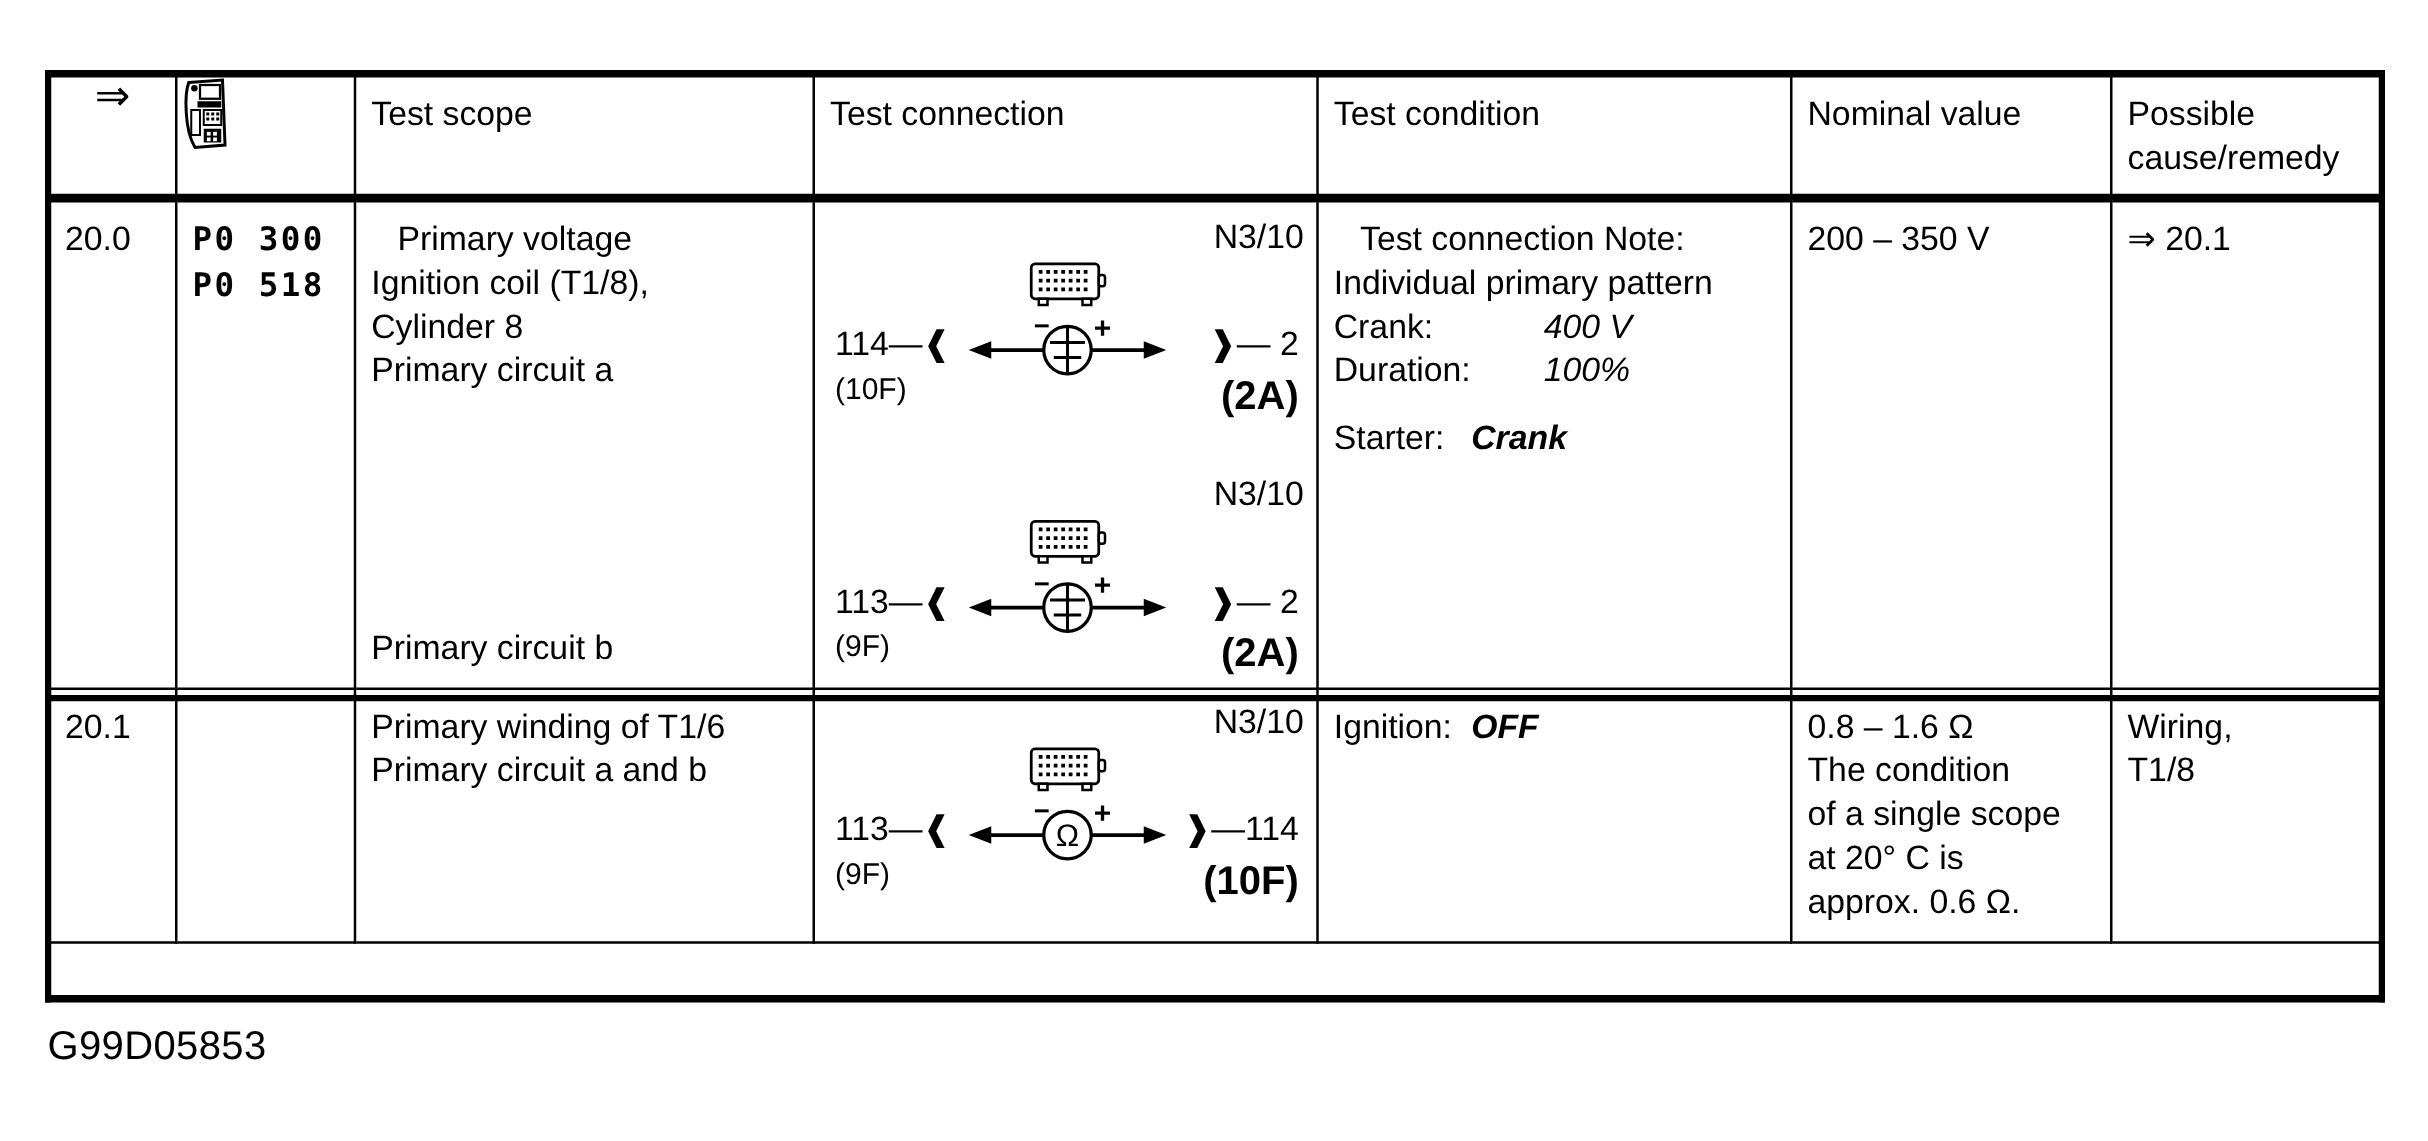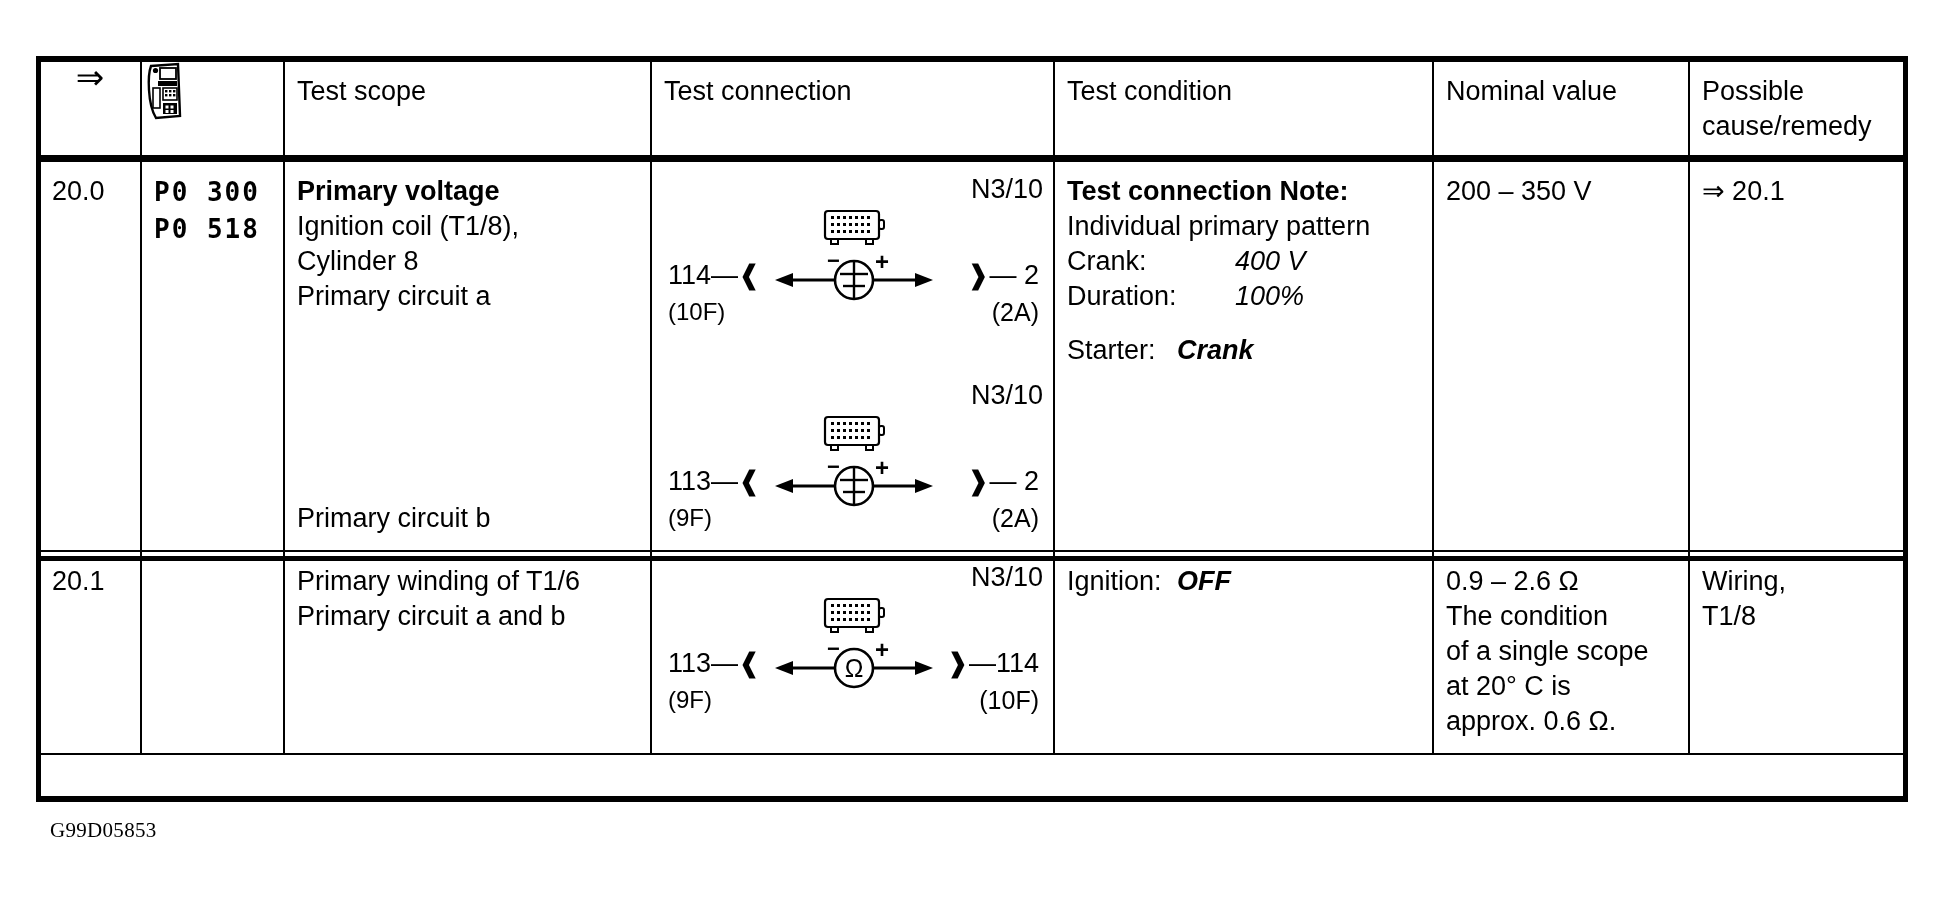--- a/index.html
+++ b/index.html
@@ -64,7 +64,7 @@
 
   .hdr-cell { height: 78px; }
 
-  .bold { font-weight: bold; }
+  .bold { font-weight: normal; margin-left: 21px; }
 
   .lcd {
     font-family: "DejaVu Sans Mono", monospace;

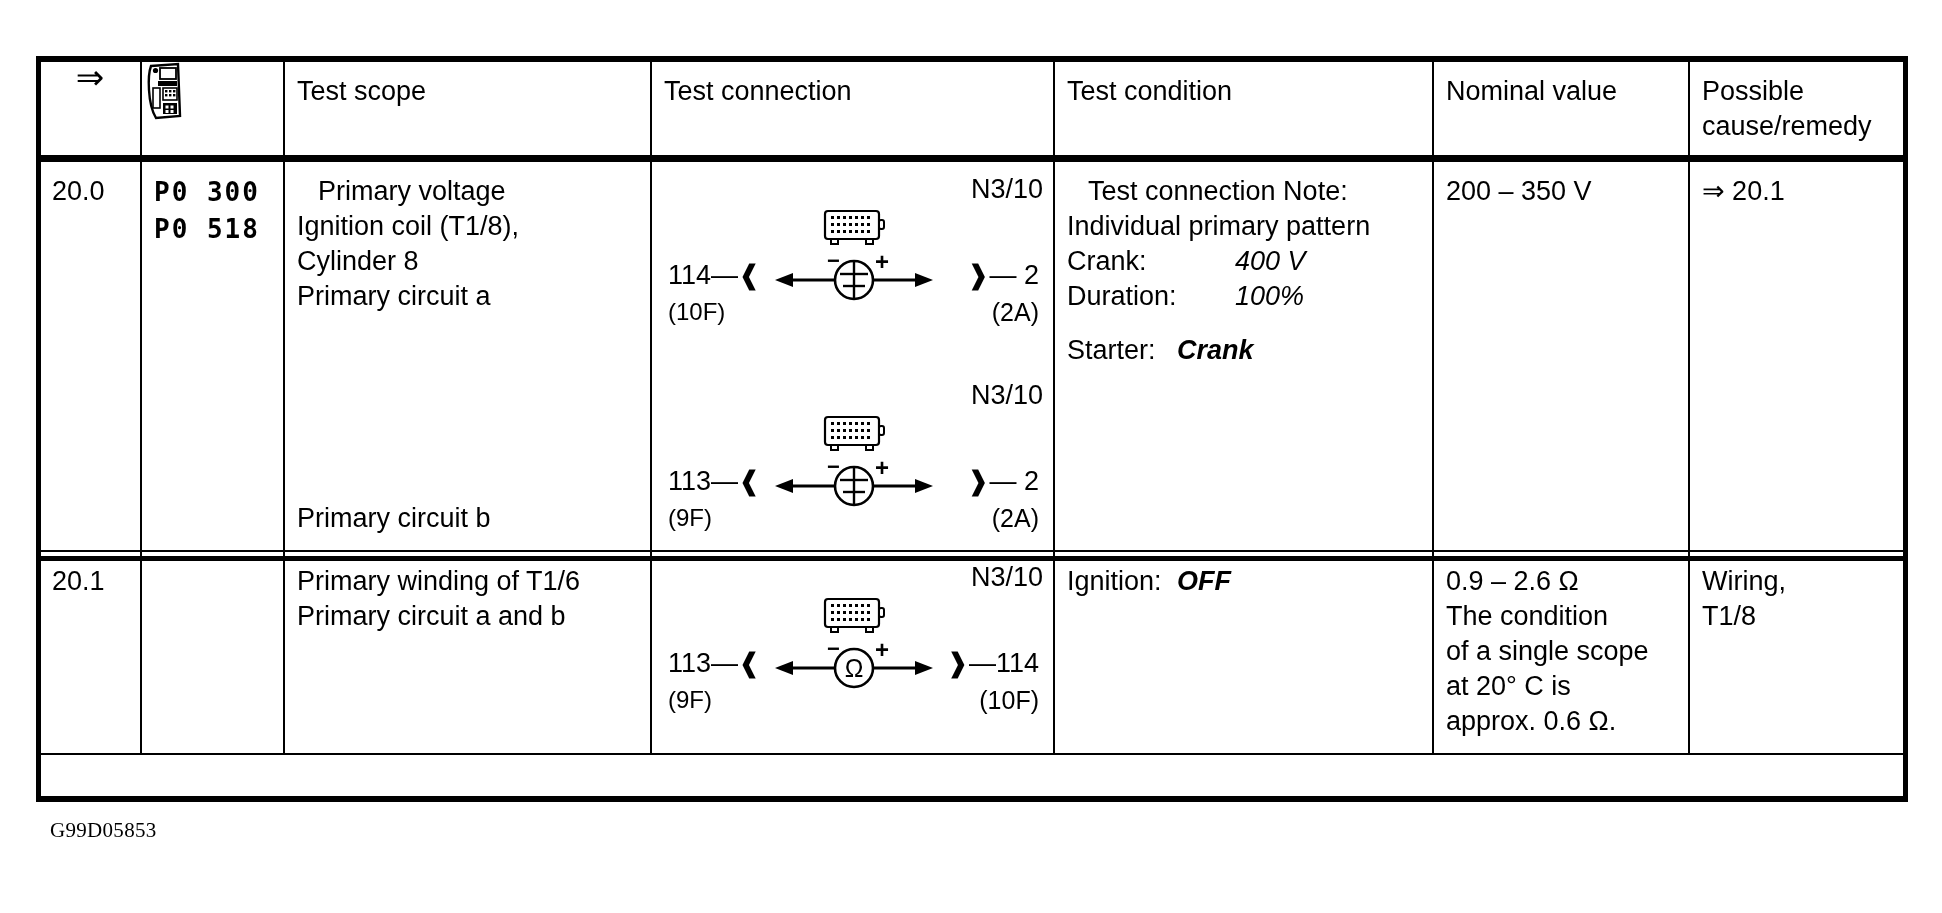--- a/index.html
+++ b/index.html
@@ -145,7 +145,8 @@
     position: absolute;
     top: 124px;
     right: 4px;
-    font-size: 25px;
+    font-size: 32px;
+    font-weight: bold;
   }
 
   

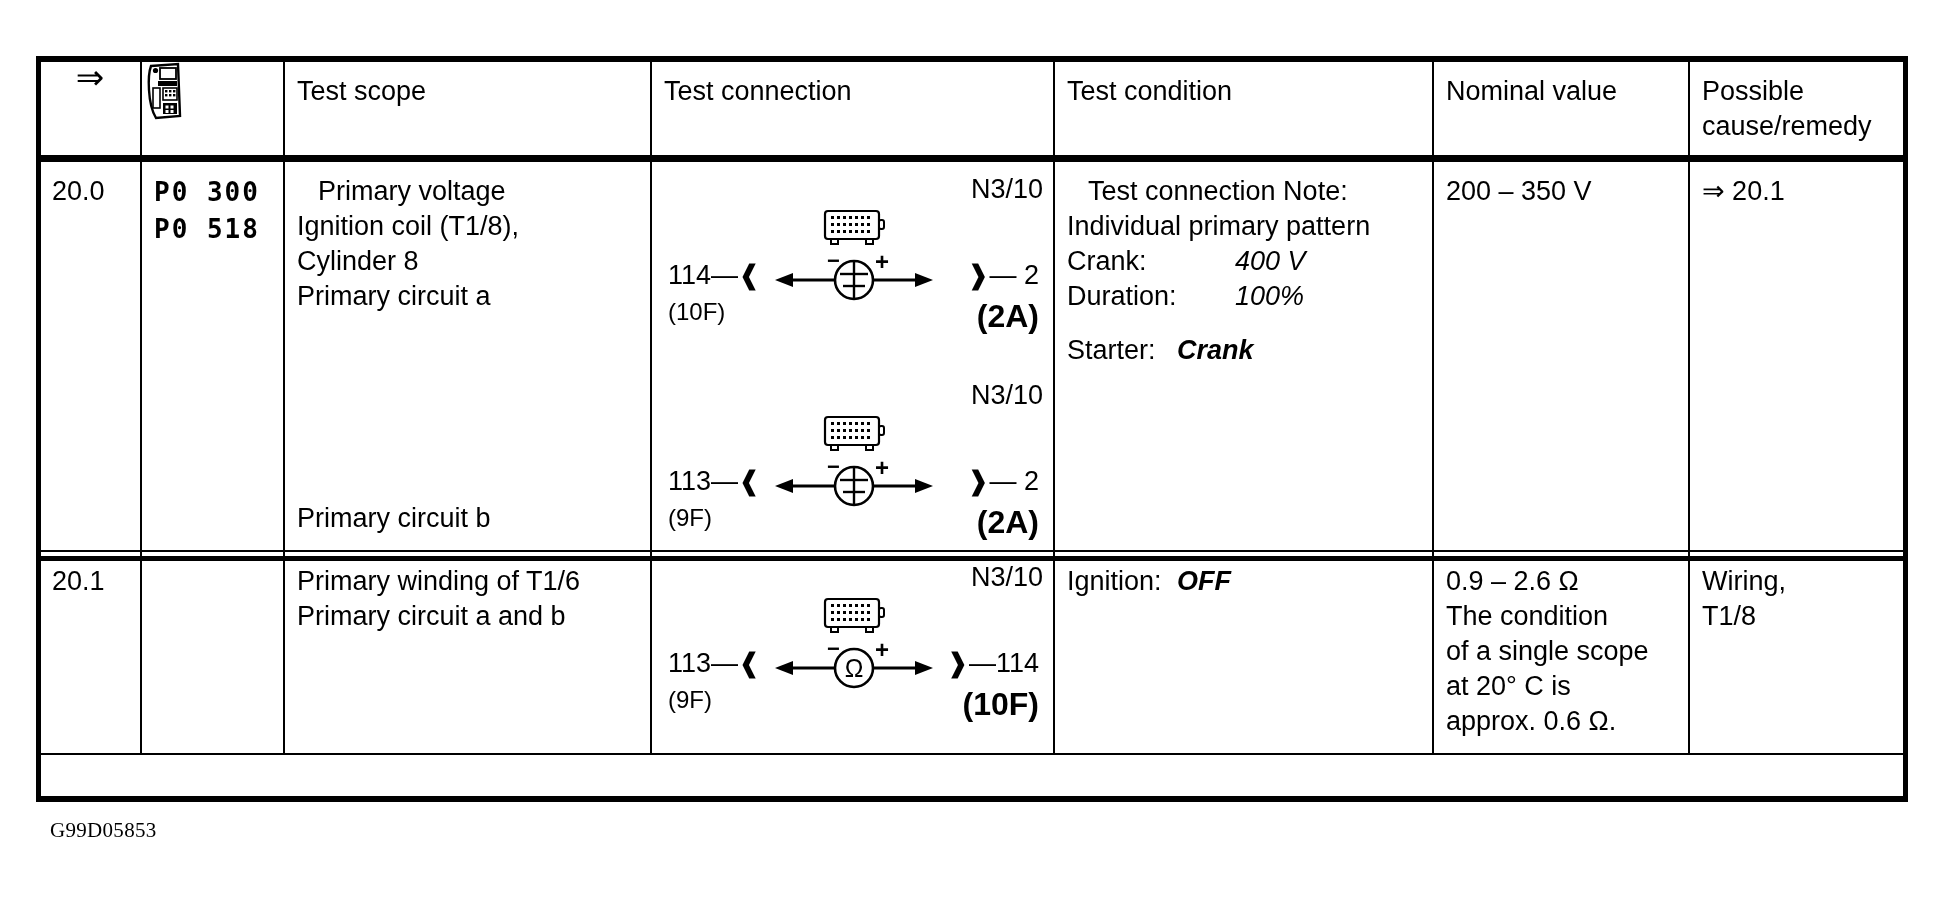--- a/index.html
+++ b/index.html
@@ -480,7 +480,7 @@
       </td>
       <td>
         <div class="cellpad">
-          <div class="line">0.9 – 2.6 Ω</div>
+          <div class="line">0.8 – 1.6 Ω</div>
           <div class="line">The condition</div>
           <div class="line">of a single scope</div>
           <div class="line">at 20° C is</div>

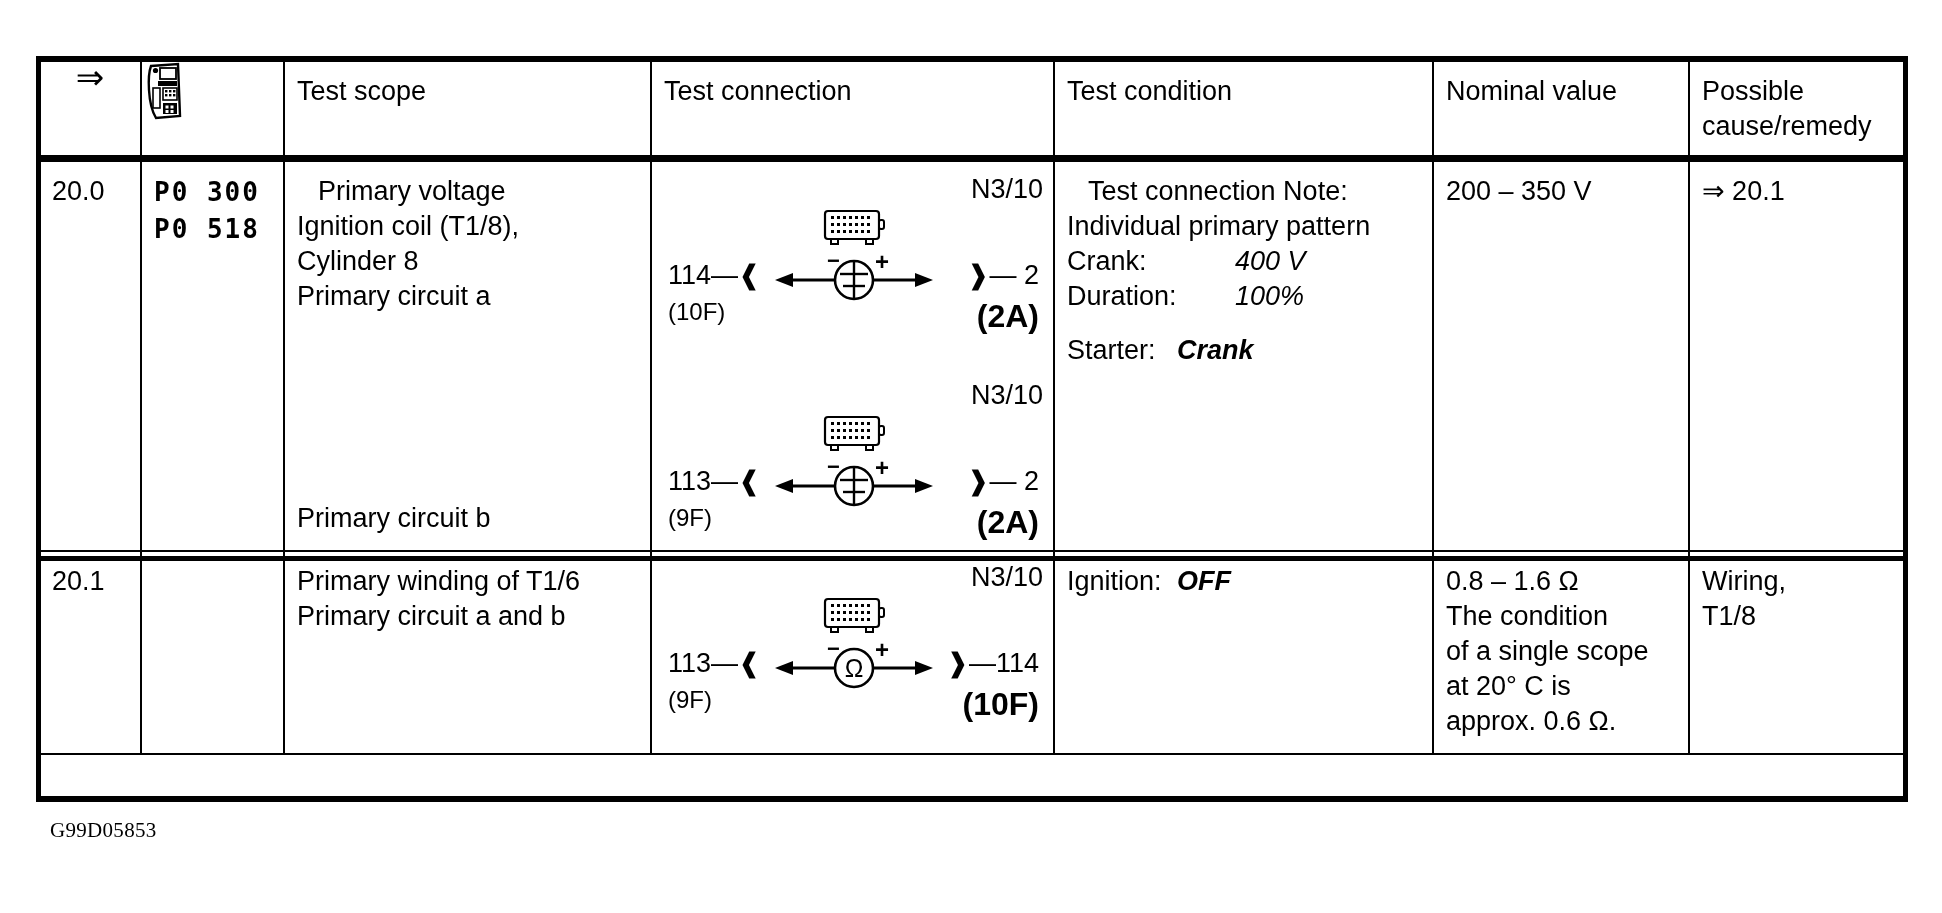--- a/index.html
+++ b/index.html
@@ -158,11 +158,10 @@
 
   .caption {
     position: absolute;
-    left: 50px;
+    left: 38px;
     top: 818px;
-    font-size: 21px;
+    font-size: 32px;
     letter-spacing: 0.3px;
-    font-family: Liberation Serif, serif;
   }
 </style>
 </head>

